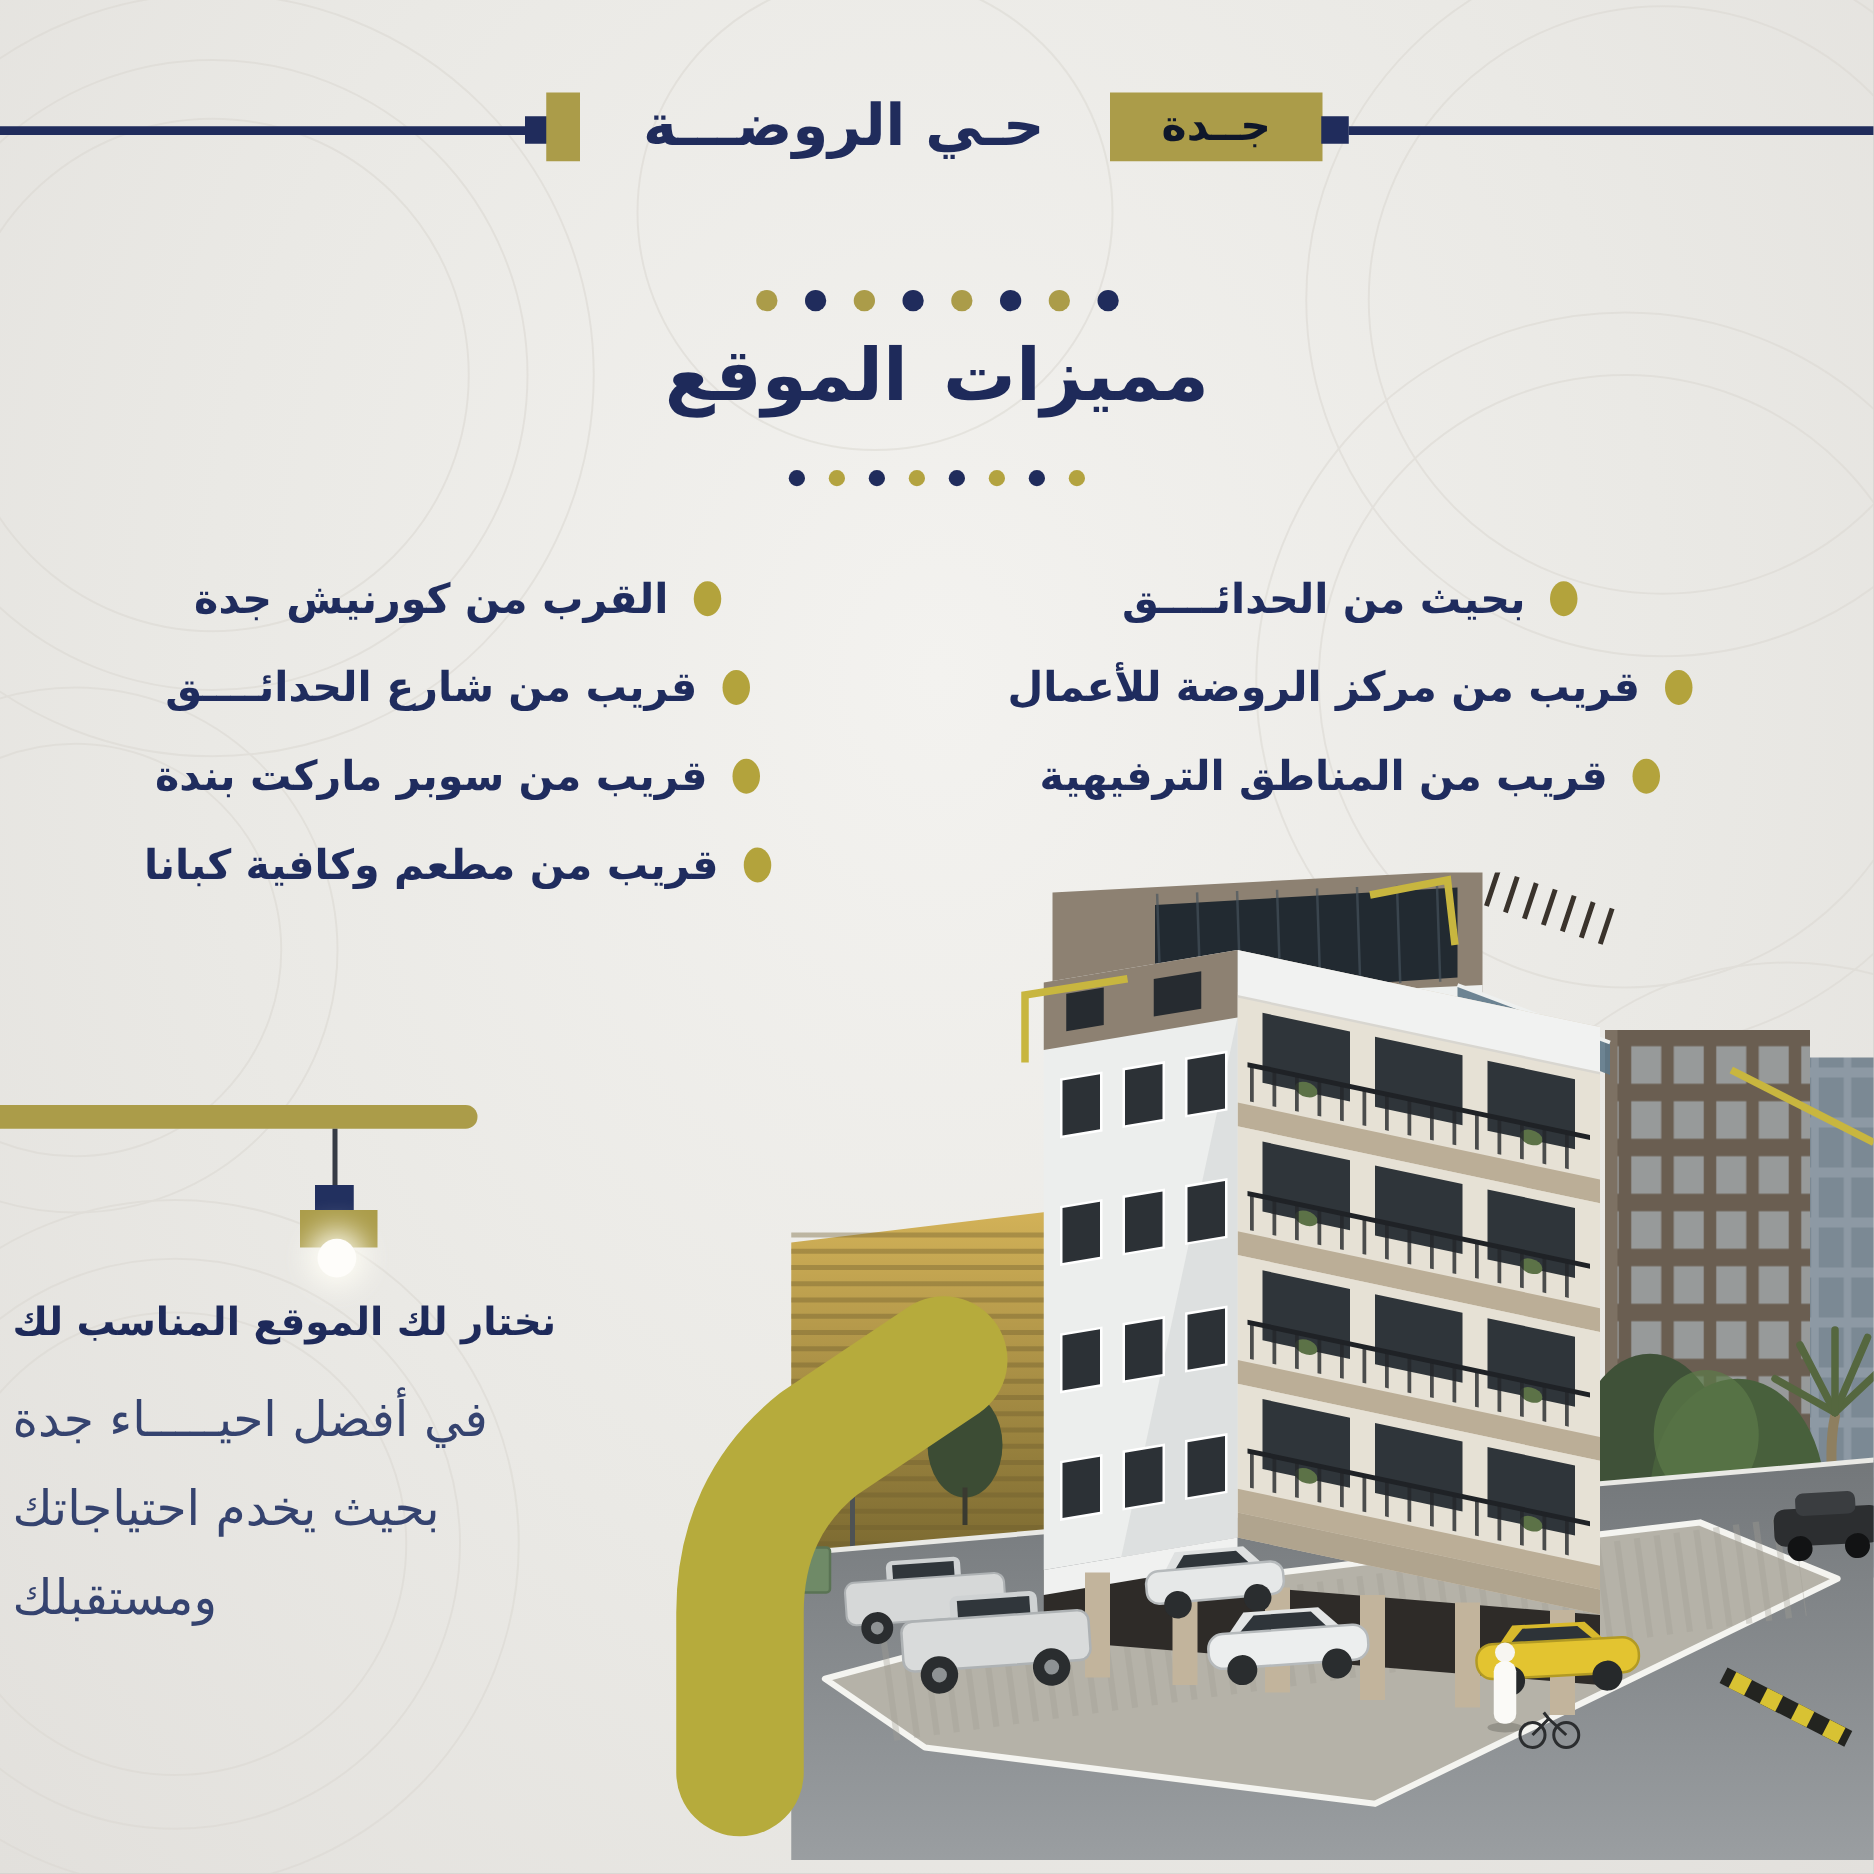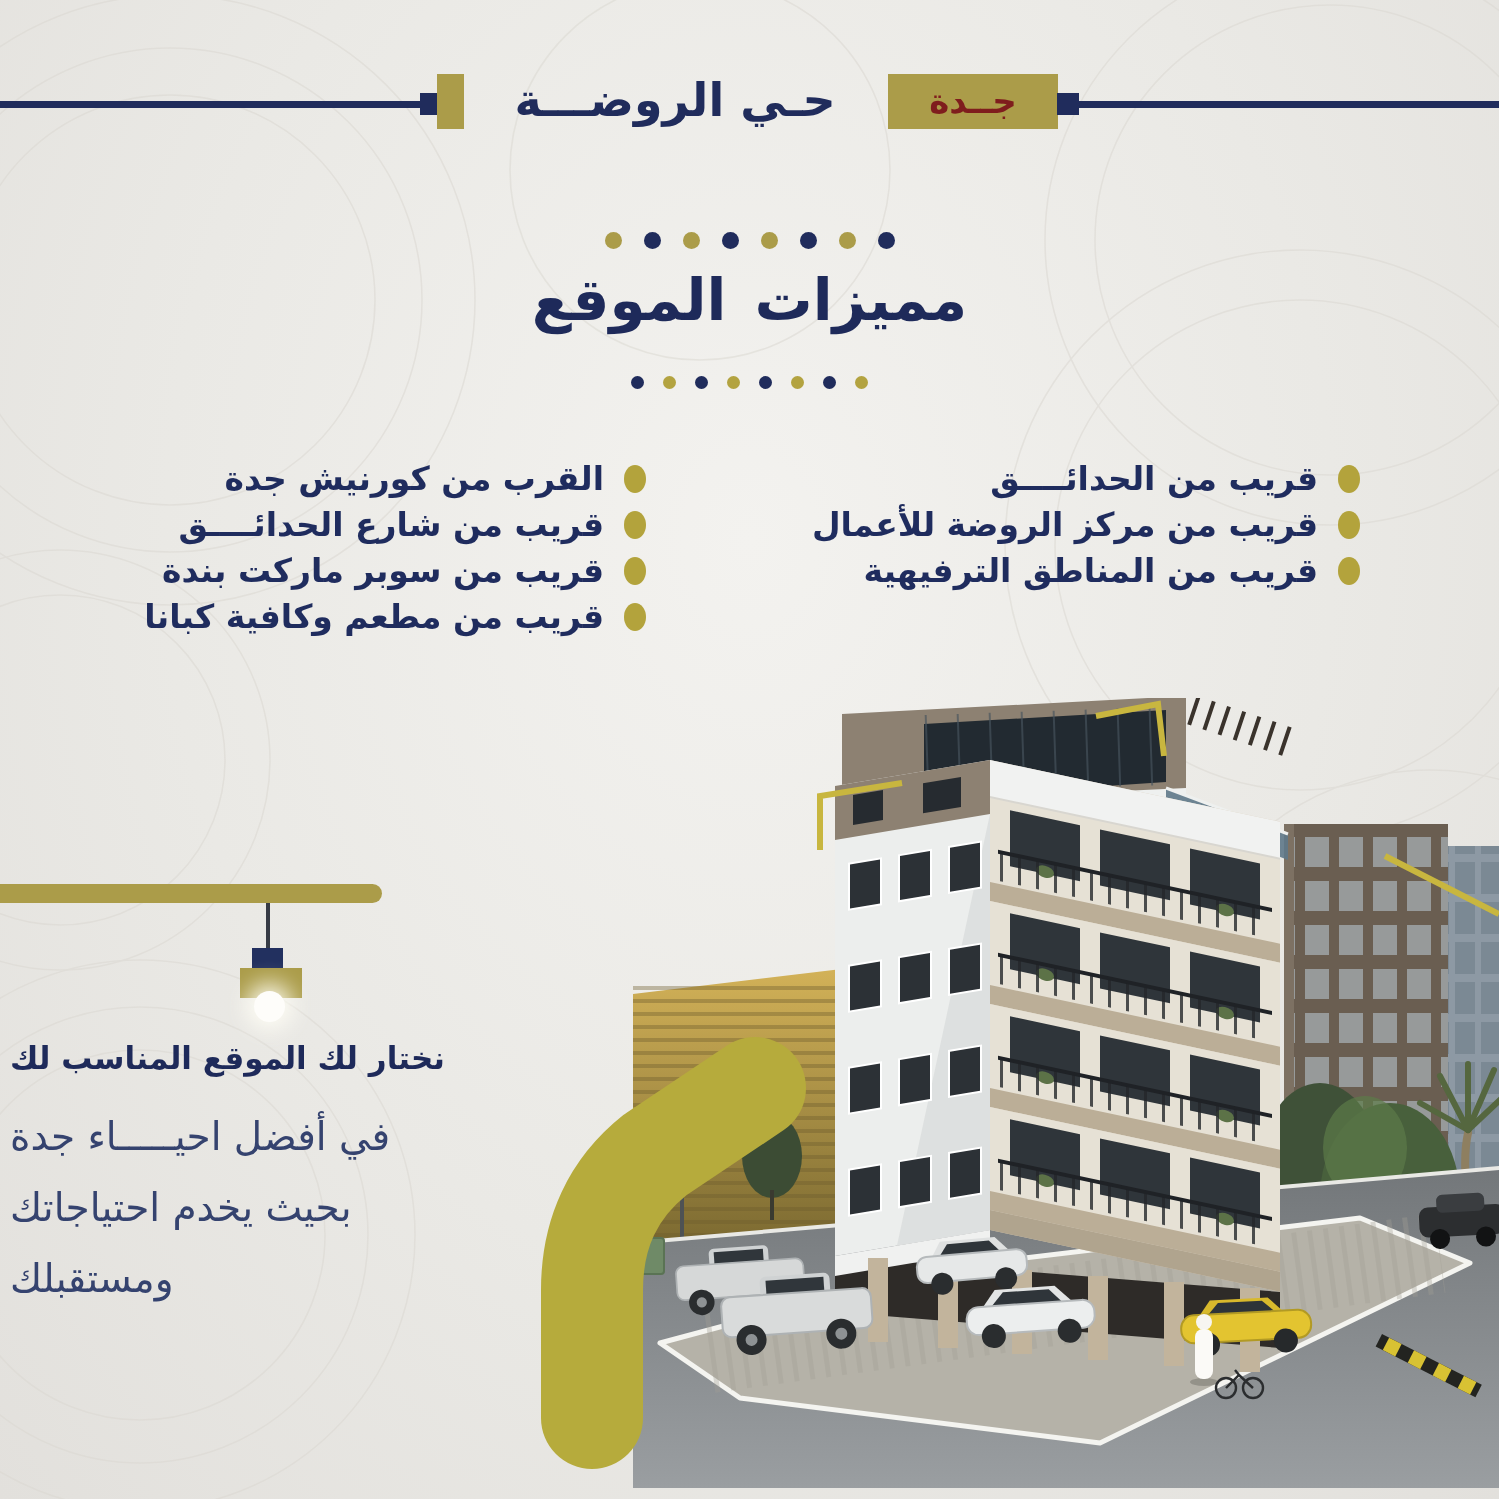--- a/index.html
+++ b/index.html
@@ -18,7 +18,7 @@
   .district{position:absolute;left:460px;top:66px;width:430px;height:68px;line-height:68px;
     text-align:center;font-size:46px;font-weight:bold;color:#202c5c;direction:rtl;}
   .city-badge{position:absolute;left:888px;top:74px;width:170px;height:55px;line-height:55px;
-    background:#ab9c49;color:#7f1d1d;text-align:center;font-size:34px;font-weight:bold;direction:rtl;}
+    background:#ab9c49;color:#0f172a;text-align:center;font-size:34px;font-weight:bold;direction:rtl;}
   
   .dots{position:absolute;left:0;right:0;display:flex;justify-content:center;}
   .dot{border-radius:50%;}

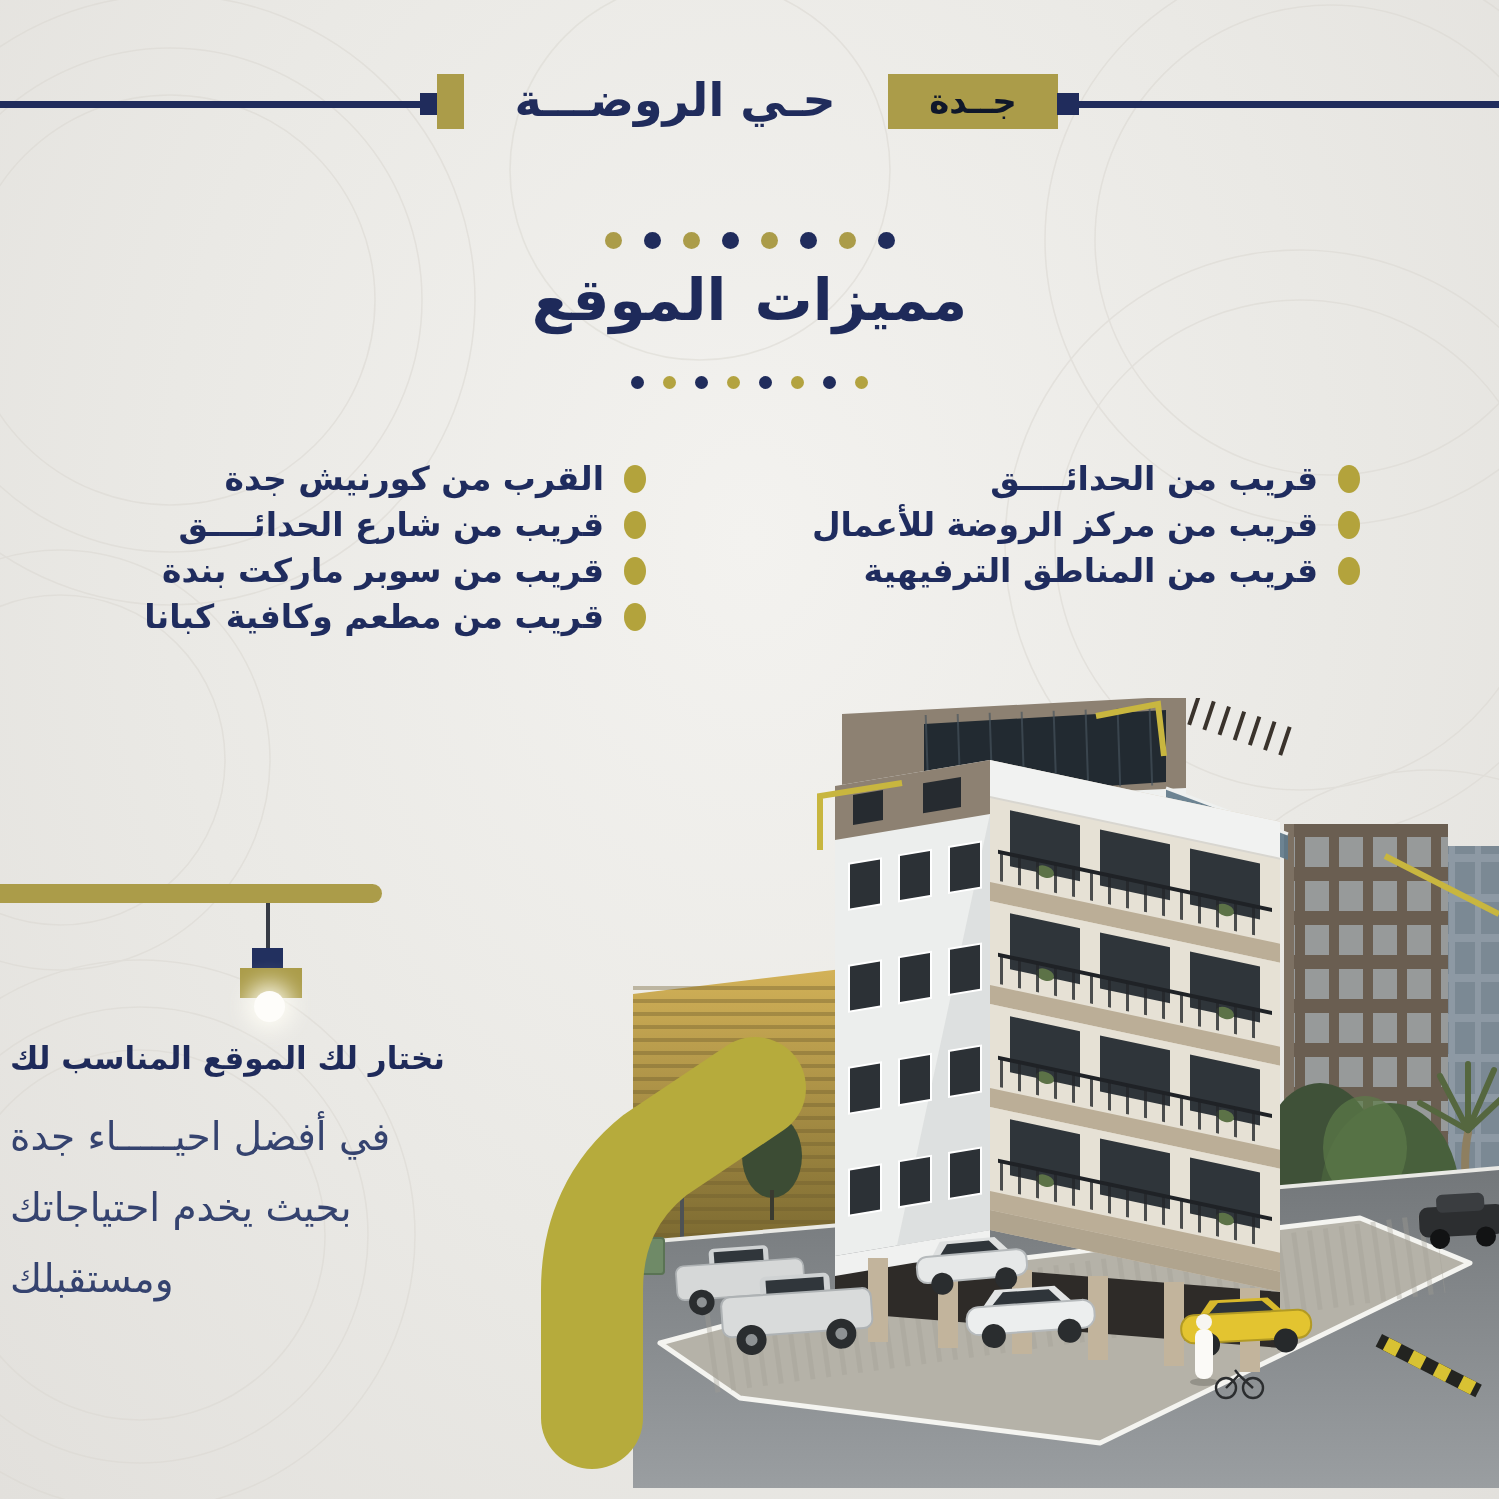--- a/index.html
+++ b/index.html
@@ -33,8 +33,8 @@
   .page-title{position:absolute;left:0;right:0;top:266px;text-align:center;
     font-size:58px;font-weight:bold;color:#1e2a5a;direction:rtl;word-spacing:8px;}
   
-  .feat-col{position:absolute;top:458px;display:flex;flex-direction:column;gap:5px;
-    direction:rtl;align-items:flex-start;}
+  .feat-col{position:absolute;top:458px;display:flex;flex-direction:column;gap:30px;
+    direction:rtl;align-items:center;}
   .feat-col.col-a{right:139px;width:560px;}
   .feat-col.col-b{right:853px;width:560px;}
   .feat-item{display:flex;align-items:center;gap:20px;height:41px;direction:rtl;}

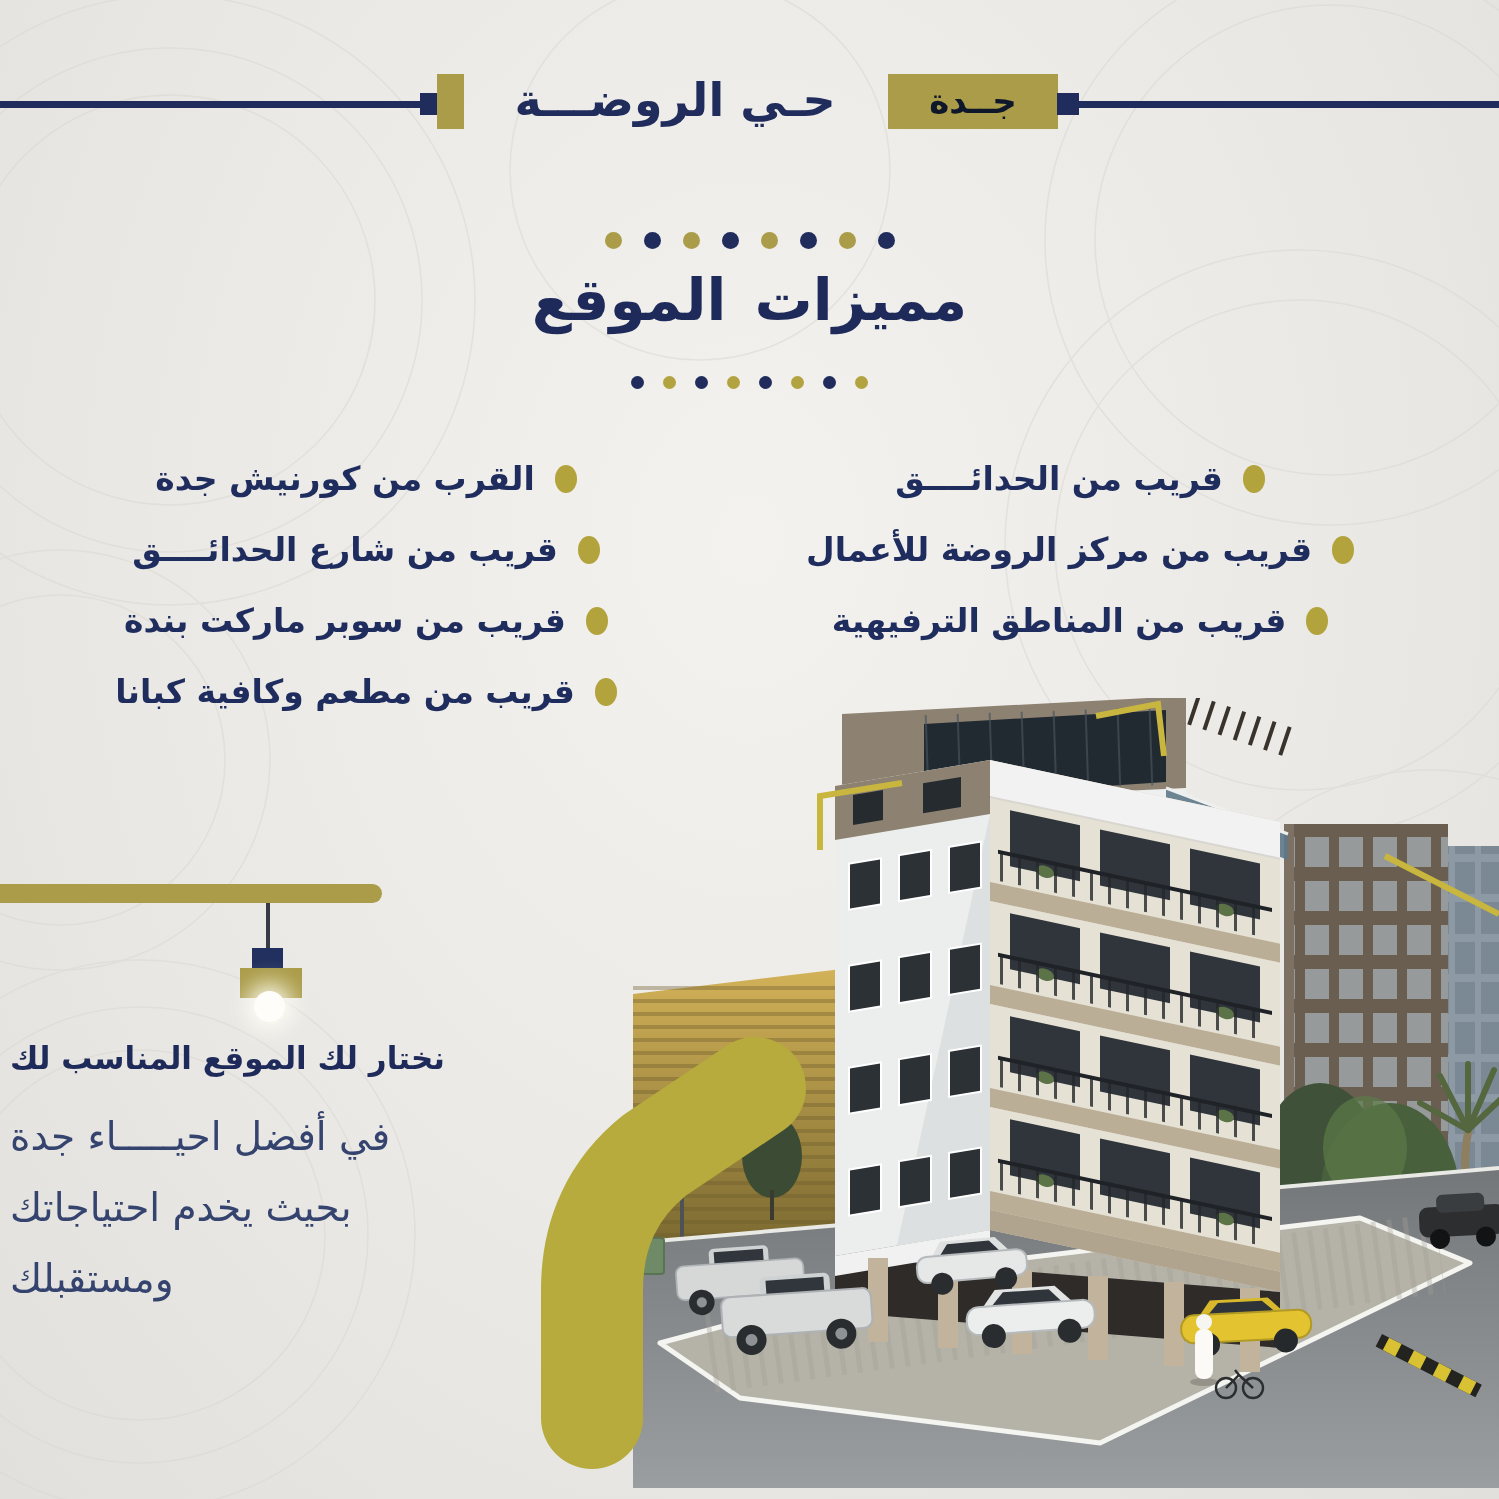--- a/index.html
+++ b/index.html
@@ -114,7 +114,7 @@
   <div class="feat-col col-a">
     <div class="feat-item">
       <span class="feat-bullet"></span>
-      <span class="feat-text">قريب من الحدائــــق</span>
+      <span class="feat-text">بحيث من الحدائــــق</span>
     </div>
     <div class="feat-item">
       <span class="feat-bullet"></span>

